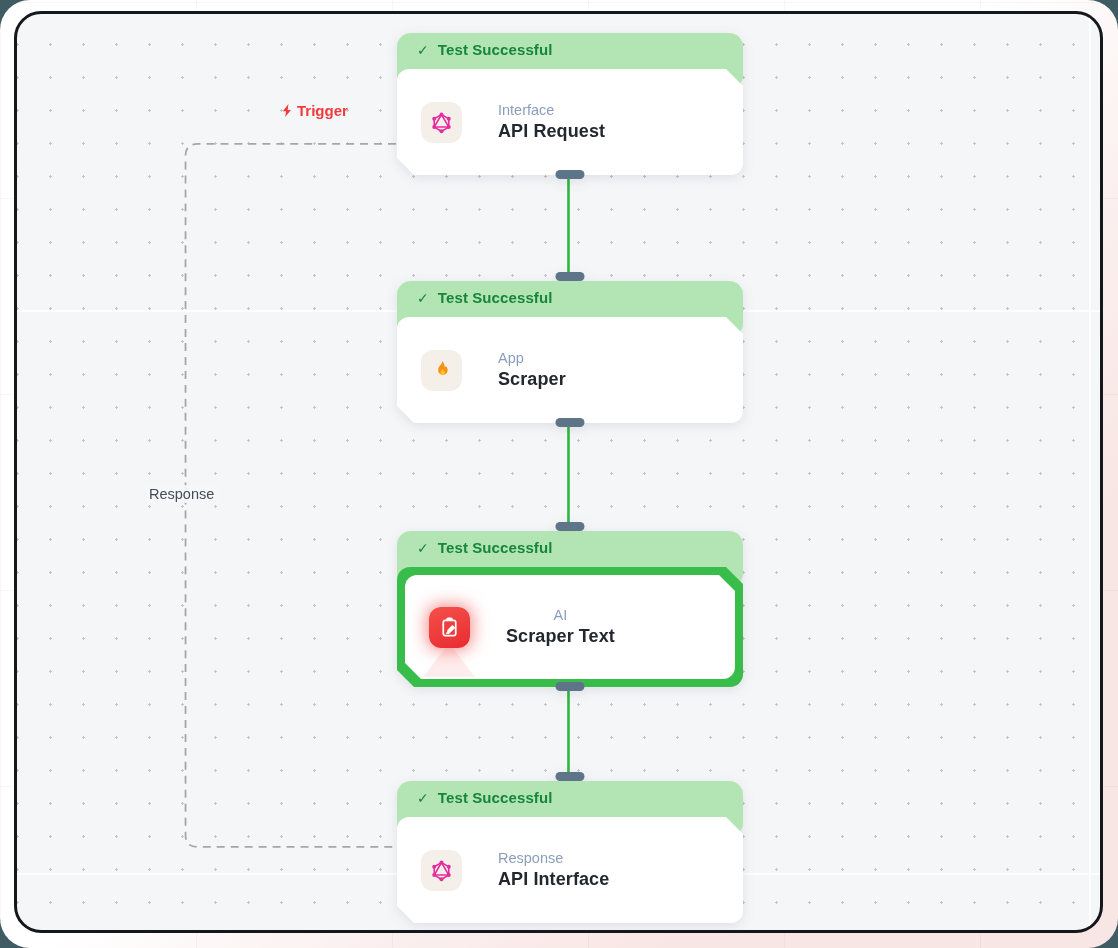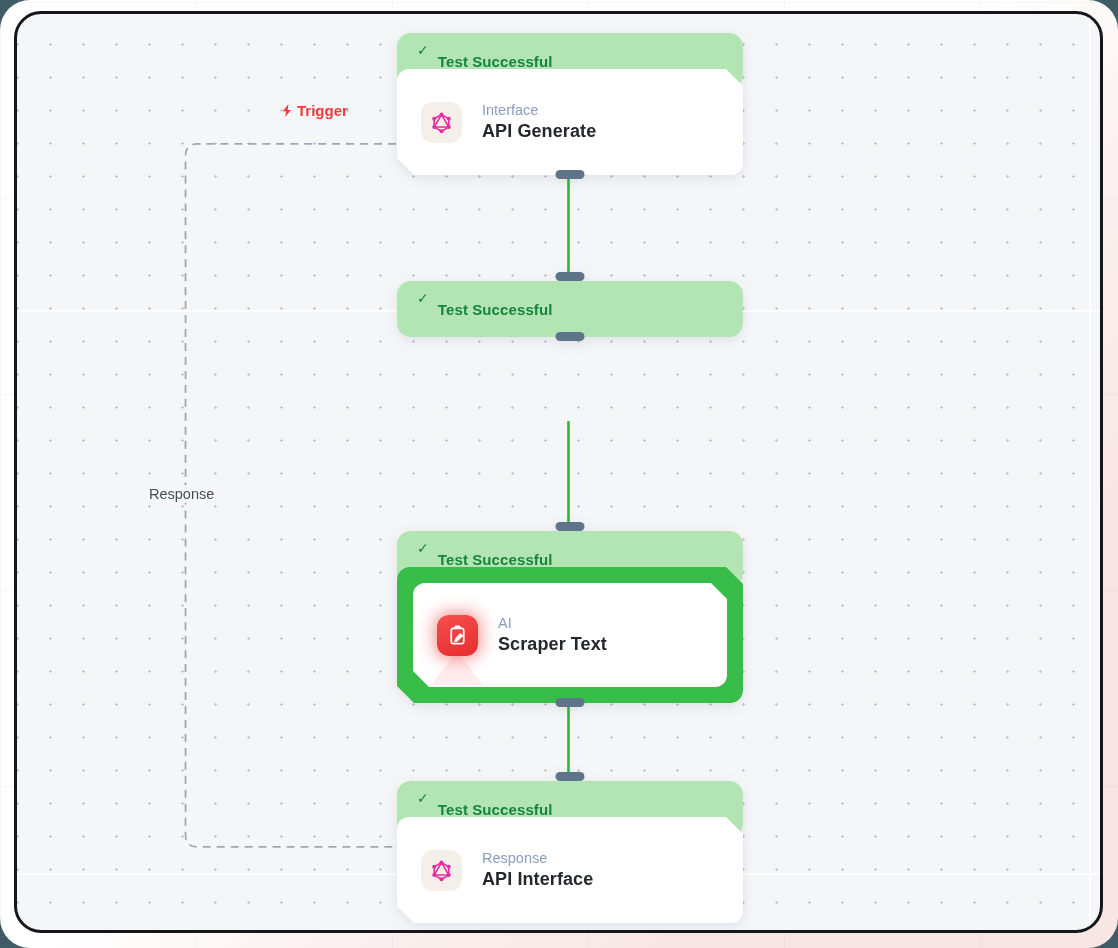--- a/index.html
+++ b/index.html
@@ -43,7 +43,7 @@
     font-size:15px; font-weight:700; letter-spacing:.1px;
   }
   .badge .check{ font-size:14px; font-weight:700; margin-top:9px; }
-  .badge .btxt{ margin-top:20px; }
+  .badge .btxt{ margin-top:8px; }
   .card-wrap{
     position:relative; margin-top:-20px; border-radius:13px;
     clip-path:polygon(0 0, calc(100% - 17px) 0, 100% 17px, 100% 100%, 17px 100%, 0 calc(100% - 17px));

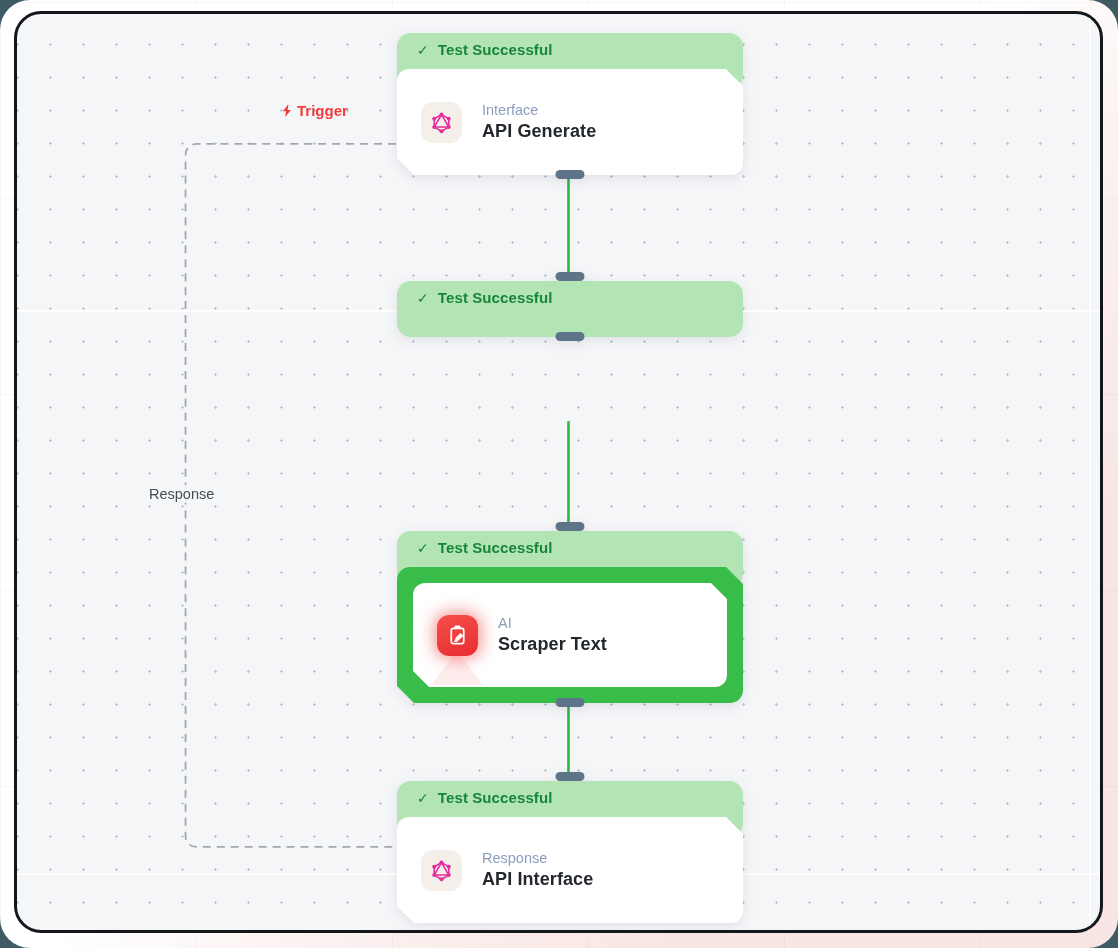--- a/index.html
+++ b/index.html
@@ -52,7 +52,7 @@
   .card{
     position:relative; height:106px; background:#ffffff; border-radius:12px;
     clip-path:polygon(0 0, calc(100% - 16px) 0, 100% 16px, 100% 100%, 16px 100%, 0 calc(100% - 16px));
-    display:flex; align-items:center; padding-left:24px; gap:20px;
+    display:flex; align-items:center; padding-left:24px; gap:36px;
   }
   .card-wrap.selected .card{ height:104px; }
   .icon-tile{

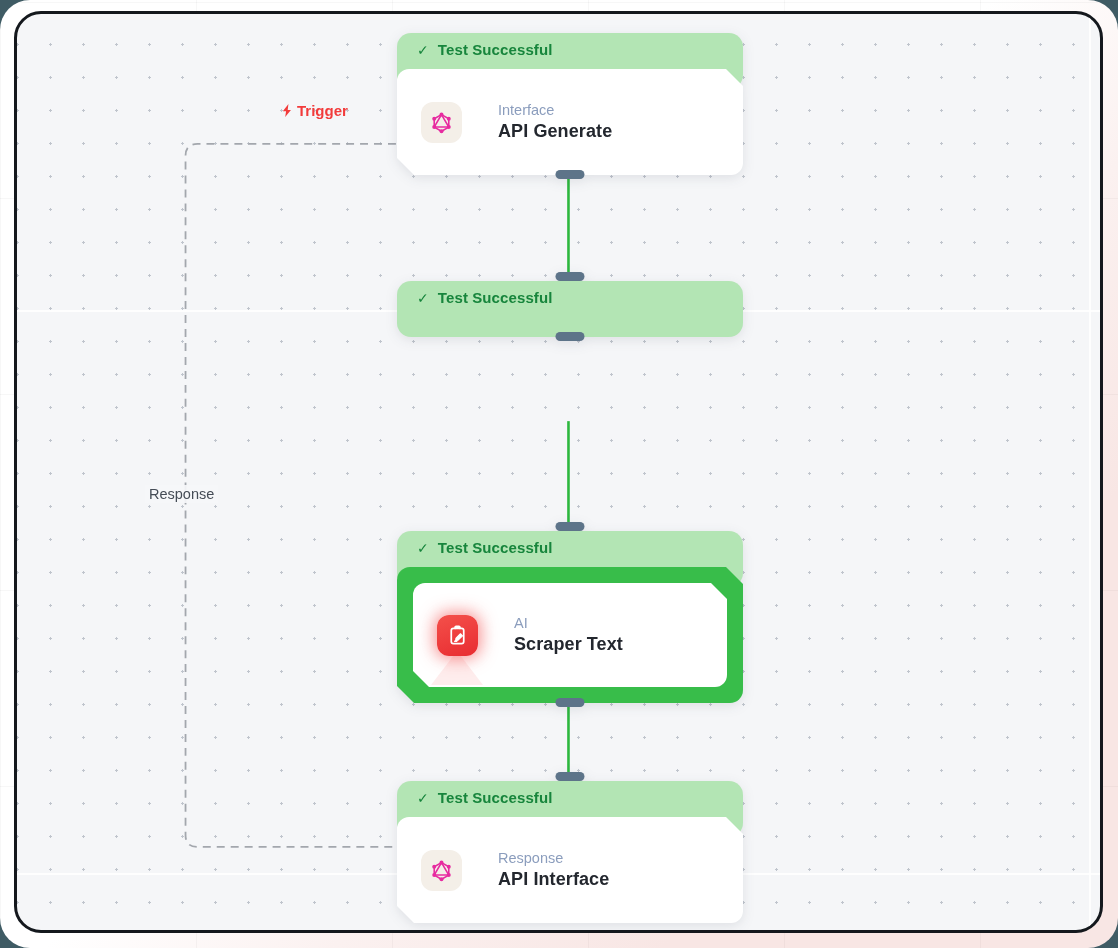--- a/index.html
+++ b/index.html
@@ -145,7 +145,7 @@
             </div>
         <div class="txt">
           <span class="sub">Interface</span>
-          <span class="title">API Generate</span>
+          <span class="title">API Request</span>
         </div>
       </div>
     </div>

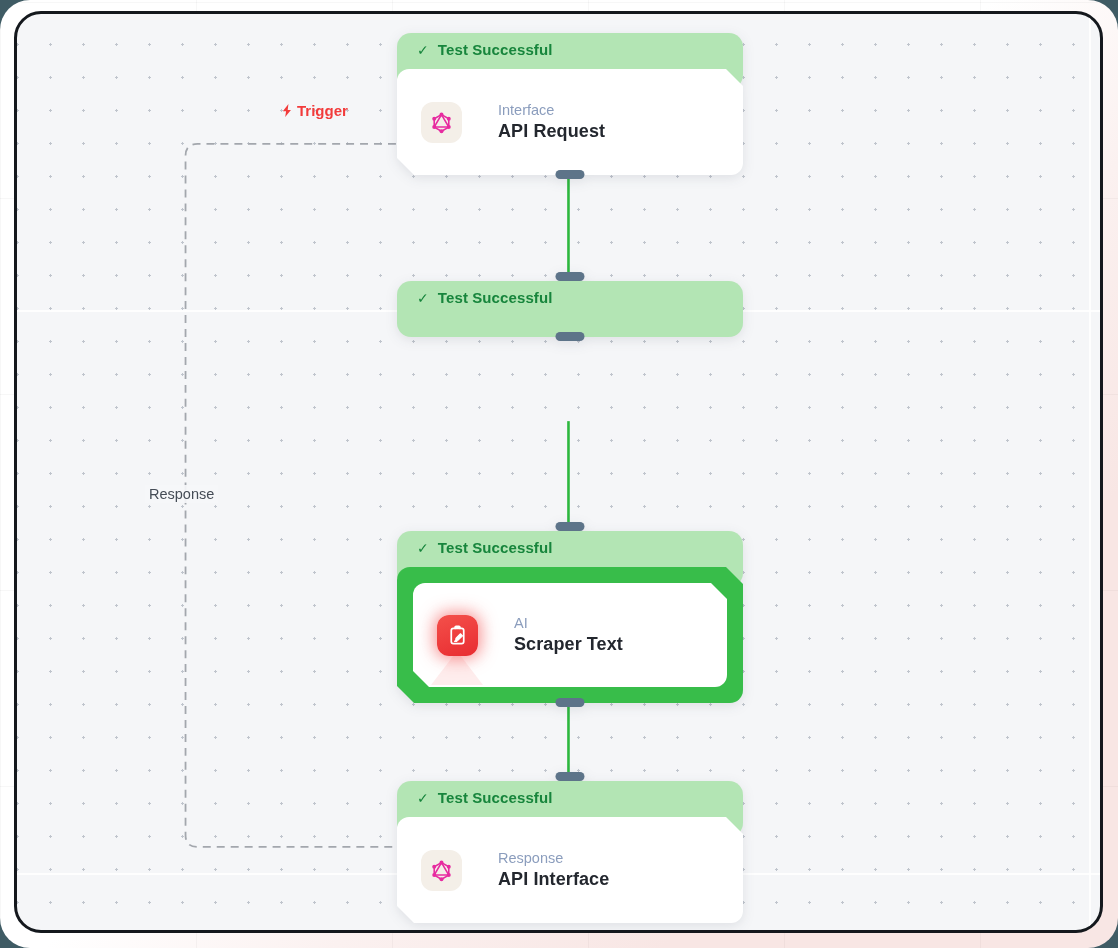--- a/index.html
+++ b/index.html
@@ -156,6 +156,20 @@
       <span class="check">✓</span>
       <span class="btxt">Test Successful</span>
     </div>
+    <div class="card-wrap">
+      <div class="card">
+        <div class="icon-tile">
+              <svg width="22" height="22" viewBox="0 0 24 24">
+     <path d="M12.2 2.2c.9 3.2-4.4 5.2-4.4 10a5.2 5.2 0 0 0 10.4 0c0-2-.9-3.3-1.9-4.6-.5 1.1-1.5 1.8-1.5.3 0-2-1-4-2.6-5.7z" fill="#f59414"></path>
+     <path d="M12.3 10.5c.6 1.8-2 2.4-2 4.6a2.4 2.4 0 0 0 4.8 0c0-1.9-1.6-2.9-2.8-4.6z" fill="#fcc42c"></path>
+              </svg>
+            </div>
+        <div class="txt">
+          <span class="sub">App</span>
+          <span class="title">Scraper</span>
+        </div>
+      </div>
+    </div>
   <div class="handle top" style="background: rgb(93, 116, 137);"></div>
         <div class="handle bottom" style="background: rgb(93, 116, 137);"></div>
       </div>

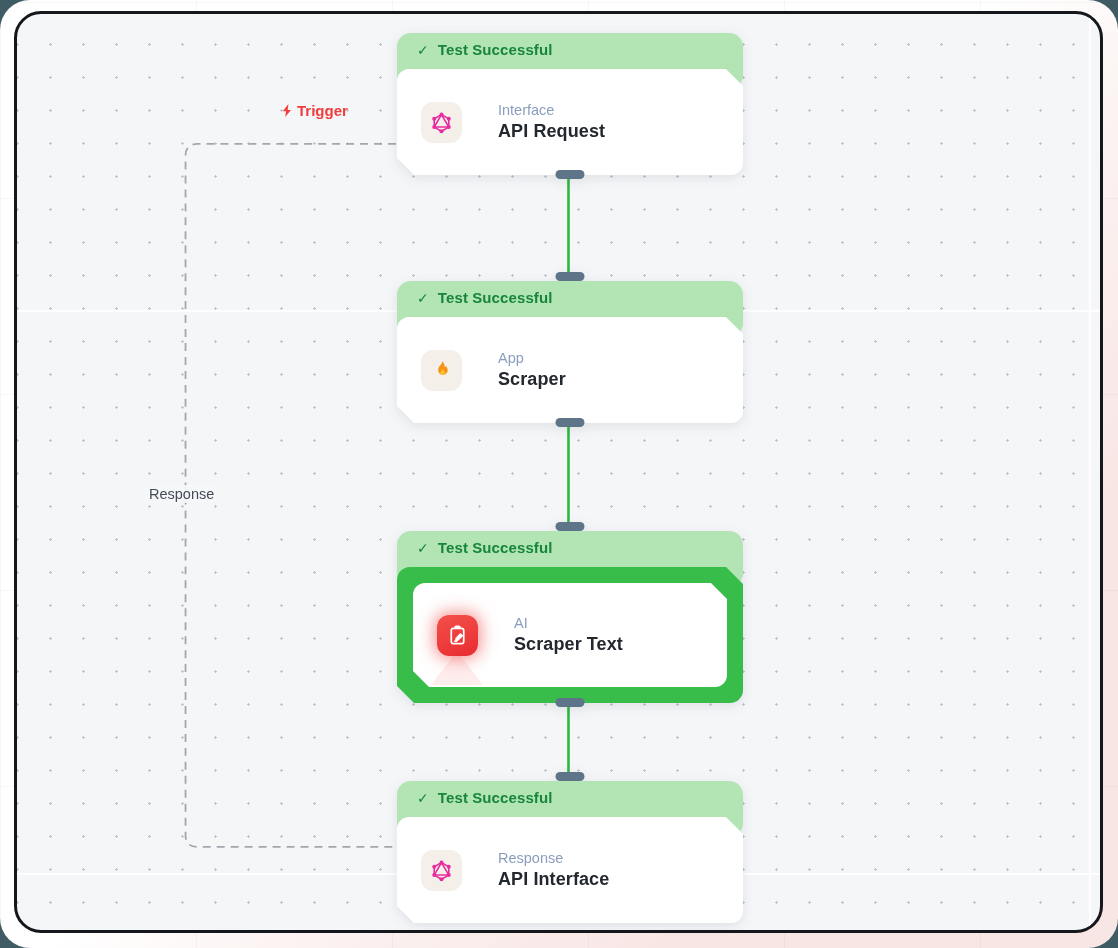--- a/index.html
+++ b/index.html
@@ -48,7 +48,7 @@
     position:relative; margin-top:-20px; border-radius:13px;
     clip-path:polygon(0 0, calc(100% - 17px) 0, 100% 17px, 100% 100%, 17px 100%, 0 calc(100% - 17px));
   }
-  .card-wrap.selected{ padding:16px; }
+  .card-wrap.selected{ padding:8px;text-align:center; }
   .card{
     position:relative; height:106px; background:#ffffff; border-radius:12px;
     clip-path:polygon(0 0, calc(100% - 16px) 0, 100% 16px, 100% 100%, 16px 100%, 0 calc(100% - 16px));

